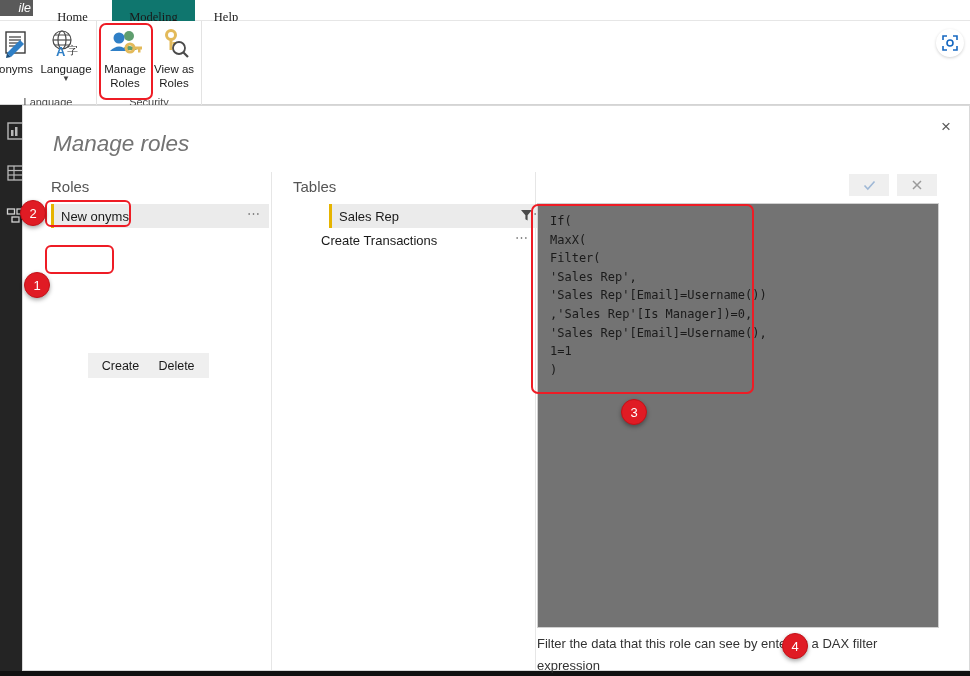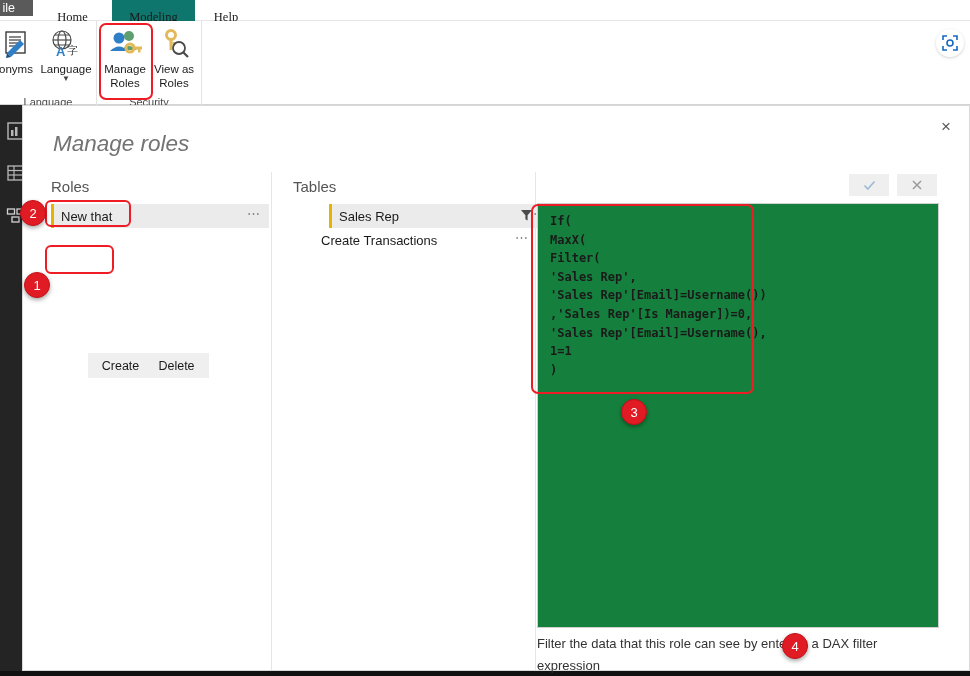--- a/index.html
+++ b/index.html
@@ -20,7 +20,7 @@
     position: absolute; left: 0; top: 0; width: 33px; height: 16px;
     background: #5a5a5a; color: #ffffff; font-size: 12.5px;
     display: flex; align-items: center; justify-content: flex-end;
-    padding-right: 18px; overflow: hidden;
+    padding-right: 2px; overflow: hidden; font-style: italic;
   }
   .tab {
     position: absolute; top: 0; height: 35px; font-size: 12.5px; color: #1a1a1a;

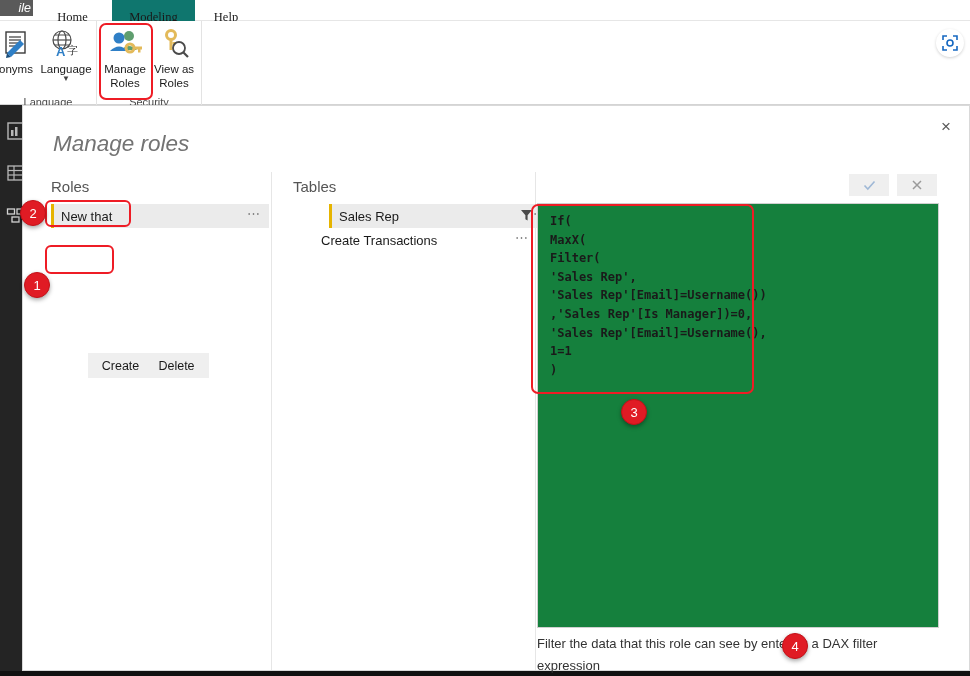--- a/index.html
+++ b/index.html
@@ -313,7 +313,7 @@
 
     <div class="list-row row-sel" id="role-row-0">
       <span class="accent"></span>
-      <span class="row-text">New that</span>
+      <span class="row-text">New onyms</span>
       <span class="row-dots">⋯</span>
     </div>
 

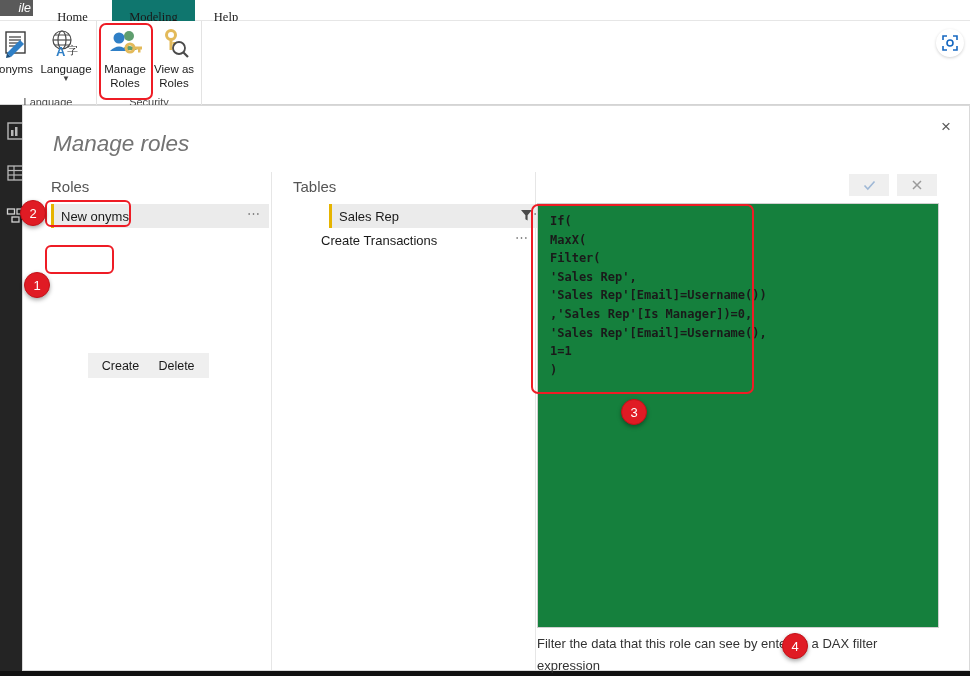--- a/index.html
+++ b/index.html
@@ -146,7 +146,7 @@
 
   .dax-box {
     position: absolute; left: 514px; top: 97px; width: 402px; height: 425px;
-    border: 1px solid #d0d0d0; background: #15803d; font-weight: bold;
+    border: 1px solid #d0d0d0; background: #737373;
   }
   .dax-text {
     position: absolute; left: 12px; top: 8px;

